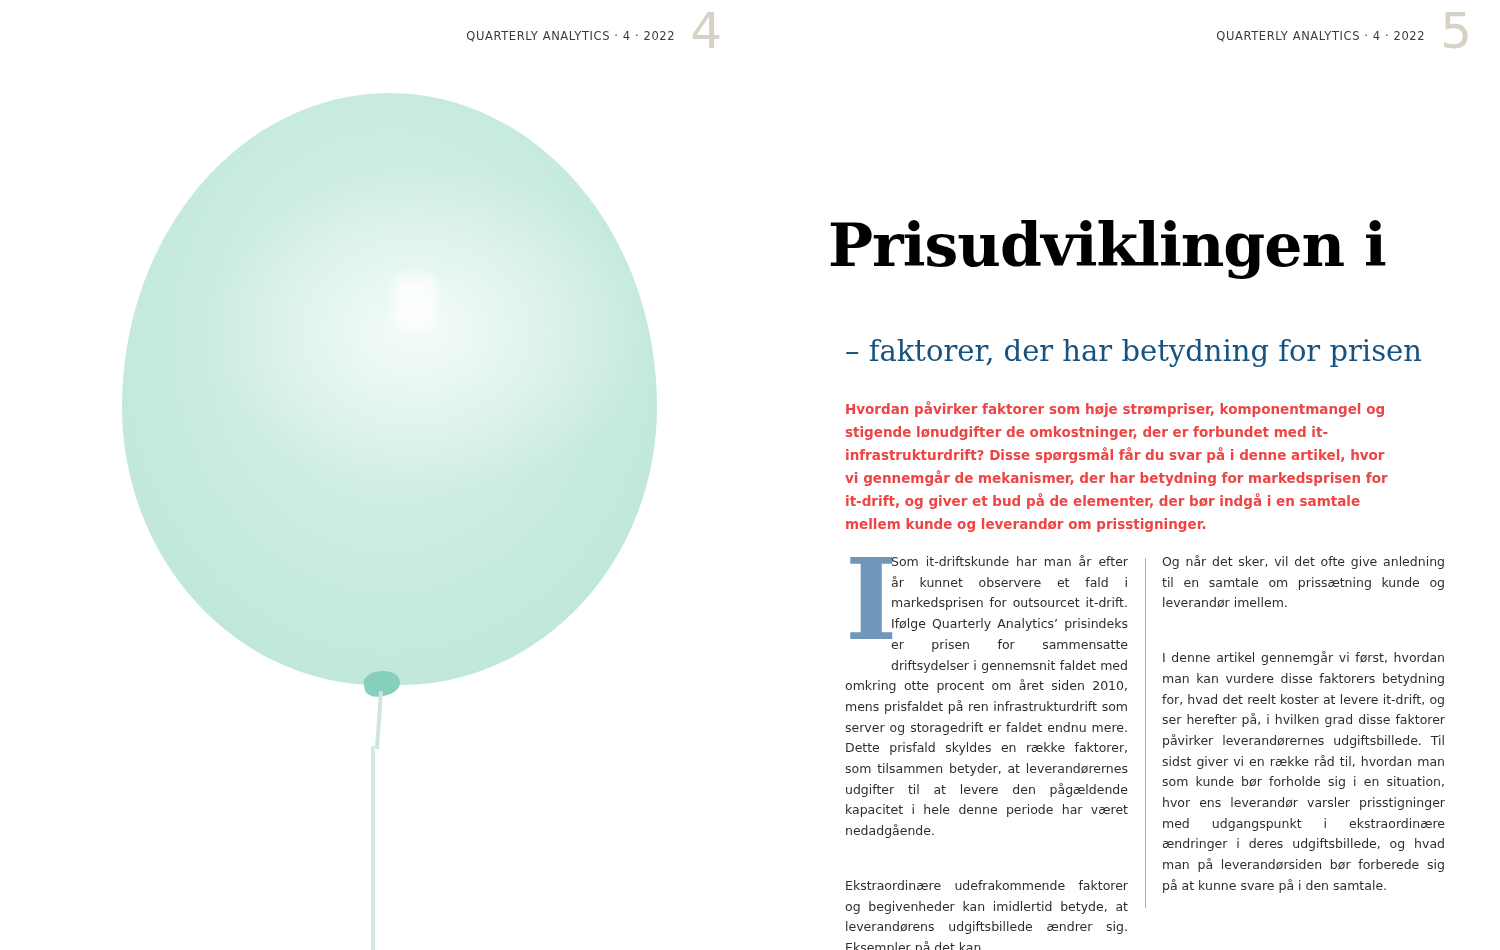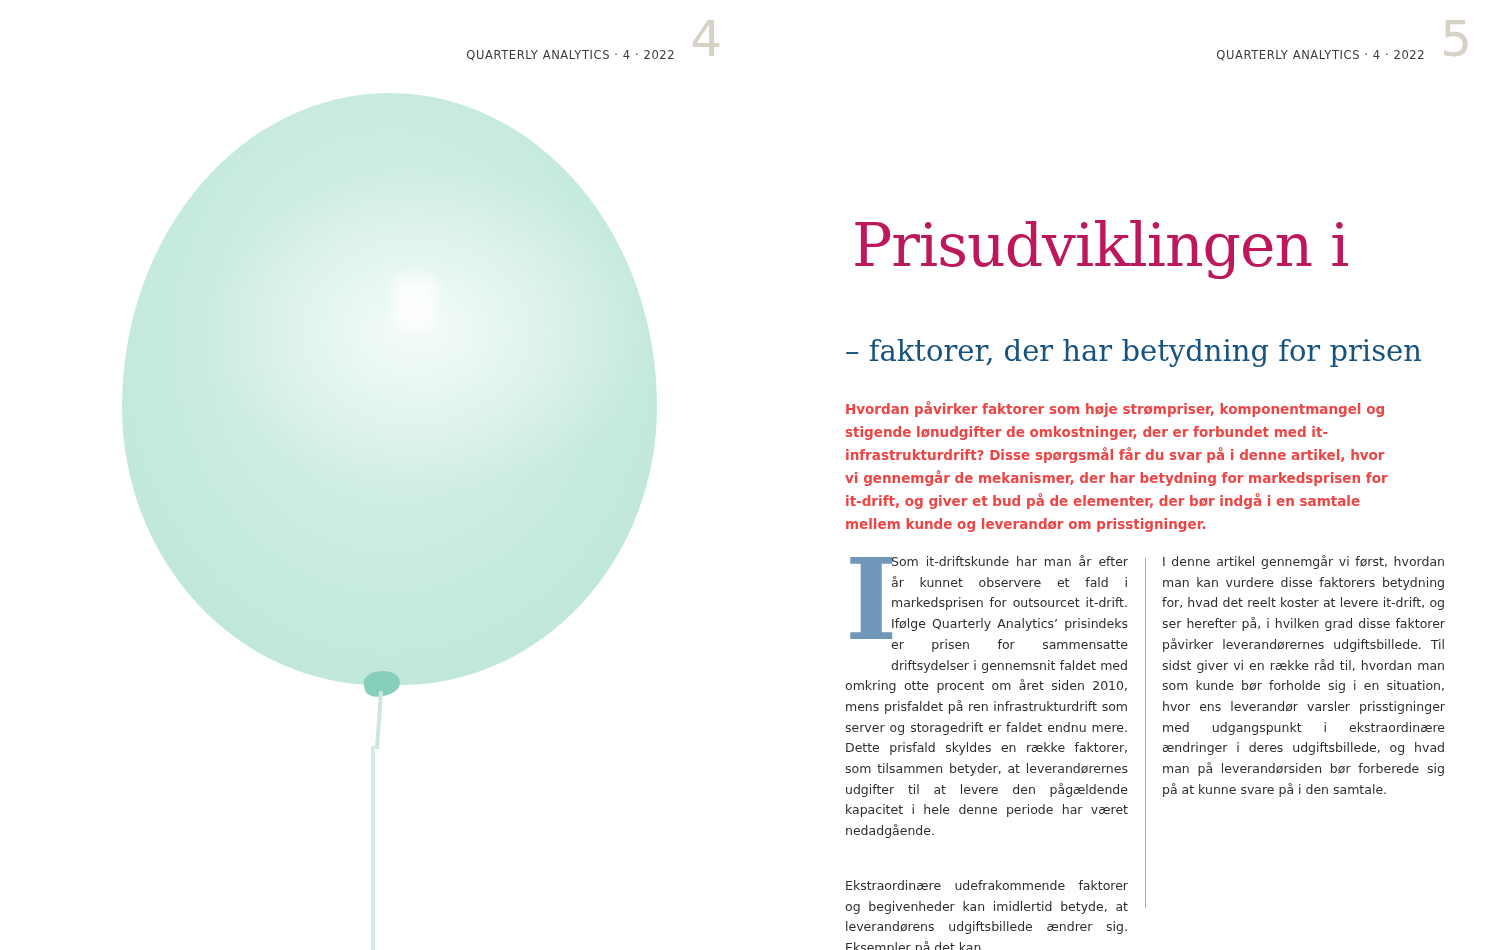--- a/index.html
+++ b/index.html
@@ -30,9 +30,8 @@
     top: 8px;
     right: 28px;
     display: flex;
-    align-items: flex-end;
+    align-items: center;
     gap: 15px;
-    margin-top: 8px;
   }
   .running-header .hdr-text {
     margin-top: 10px;

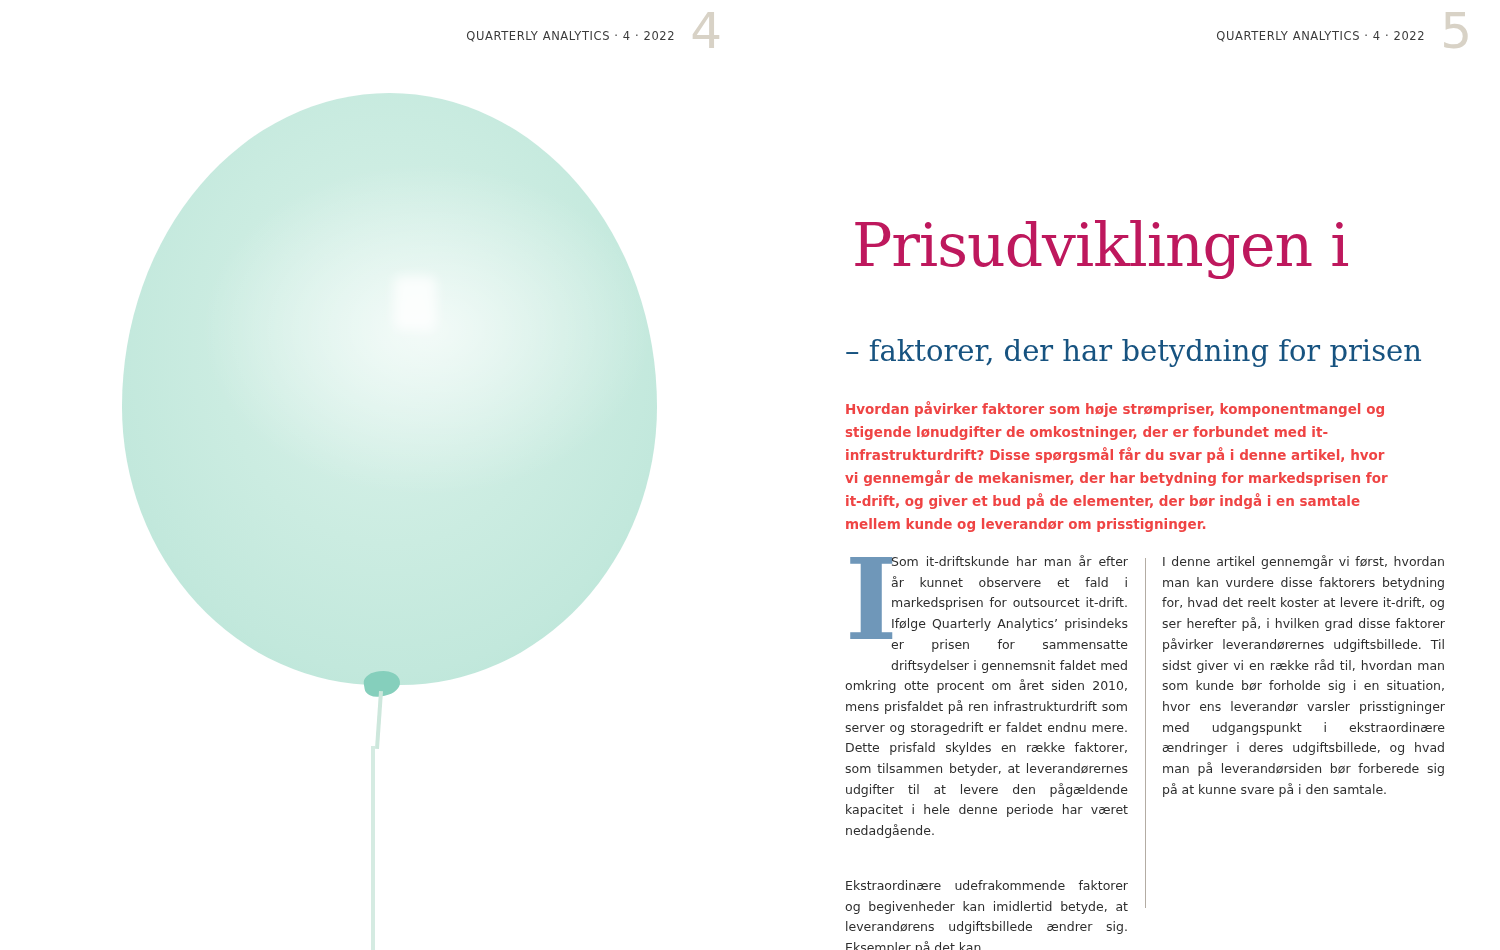--- a/index.html
+++ b/index.html
@@ -100,15 +100,15 @@
   
   .article-title {
     position: absolute;
-    left: 102px;           
+    left: 78px;           
     top: 172px;
     width: 620px;
     font-family: "DejaVu Serif", serif;
-    color: #be185d;
+    color: #000000;
     font-size: 60px;
     line-height: 66px;
     letter-spacing: -1px;
-    font-weight: 400;
+    font-weight: 700;
   }
   .article-subtitle {
     position: absolute;

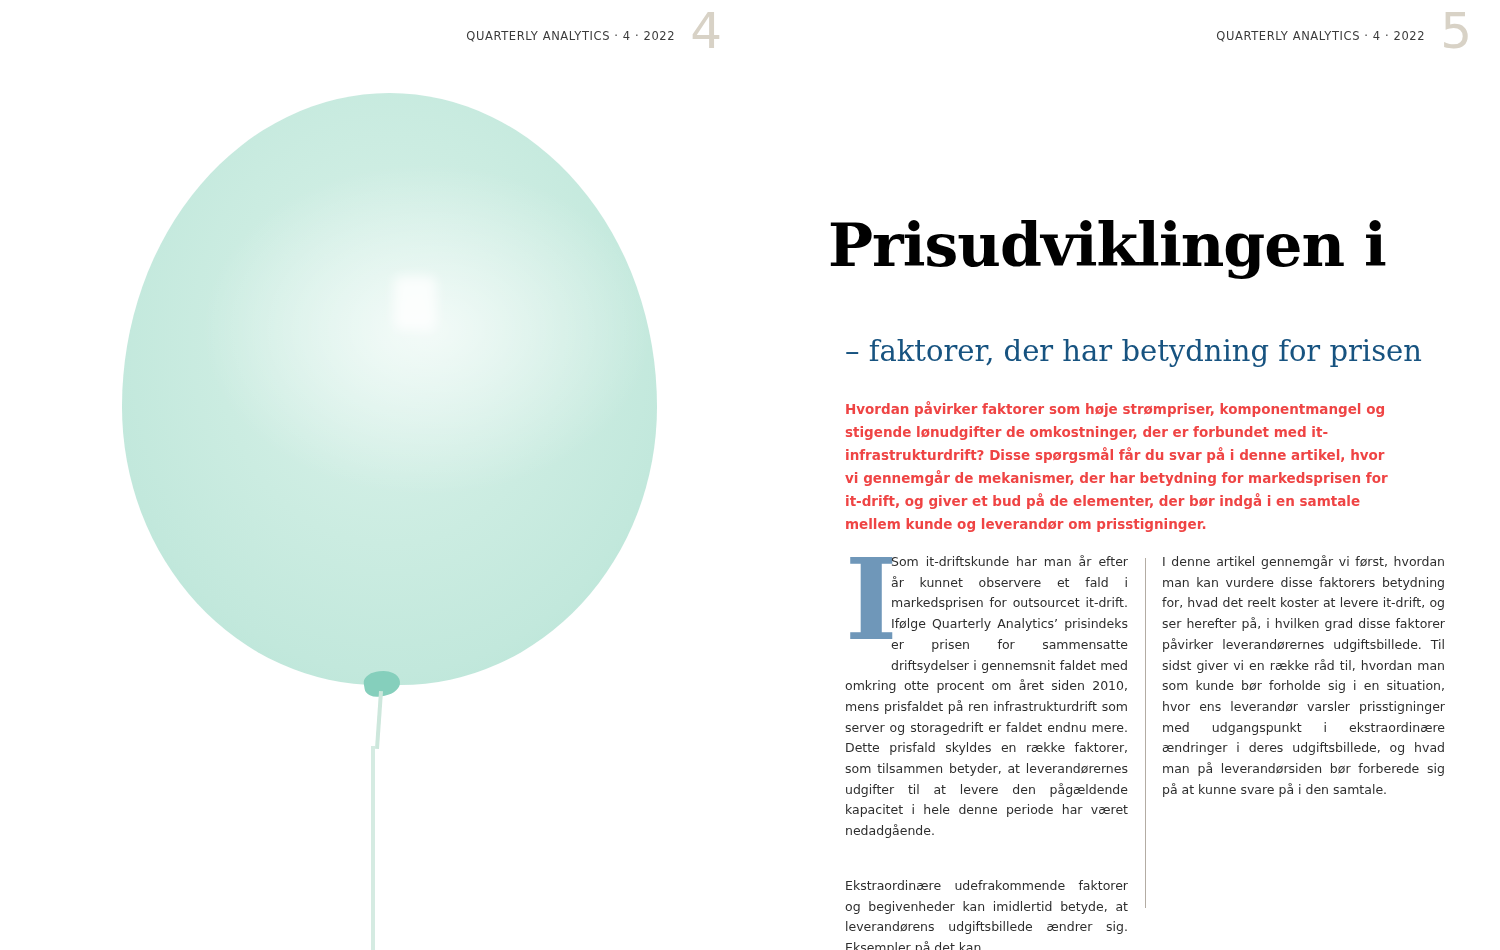--- a/index.html
+++ b/index.html
@@ -210,6 +210,7 @@
         </div>
         <div class="column-divider"></div>
         <div class="column">
+          <p>Og når det sker, vil det ofte give anledning til en samtale om prissætning kunde og leverandør imellem.</p>
           <p>I denne artikel gennemgår vi først, hvordan man kan vurdere disse faktorers betydning for, hvad det reelt koster at levere it-drift, og ser herefter på, i hvilken grad disse faktorer påvirker leverandørernes udgiftsbillede. Til sidst giver vi en række råd til, hvordan man som kunde bør forholde sig i en situation, hvor ens leverandør varsler prisstigninger med udgangspunkt i ekstraordinære ændringer i deres udgiftsbillede, og hvad man på leverandørsiden bør forberede sig på at kunne svare på i den samtale.</p>
         </div>
       </div>

